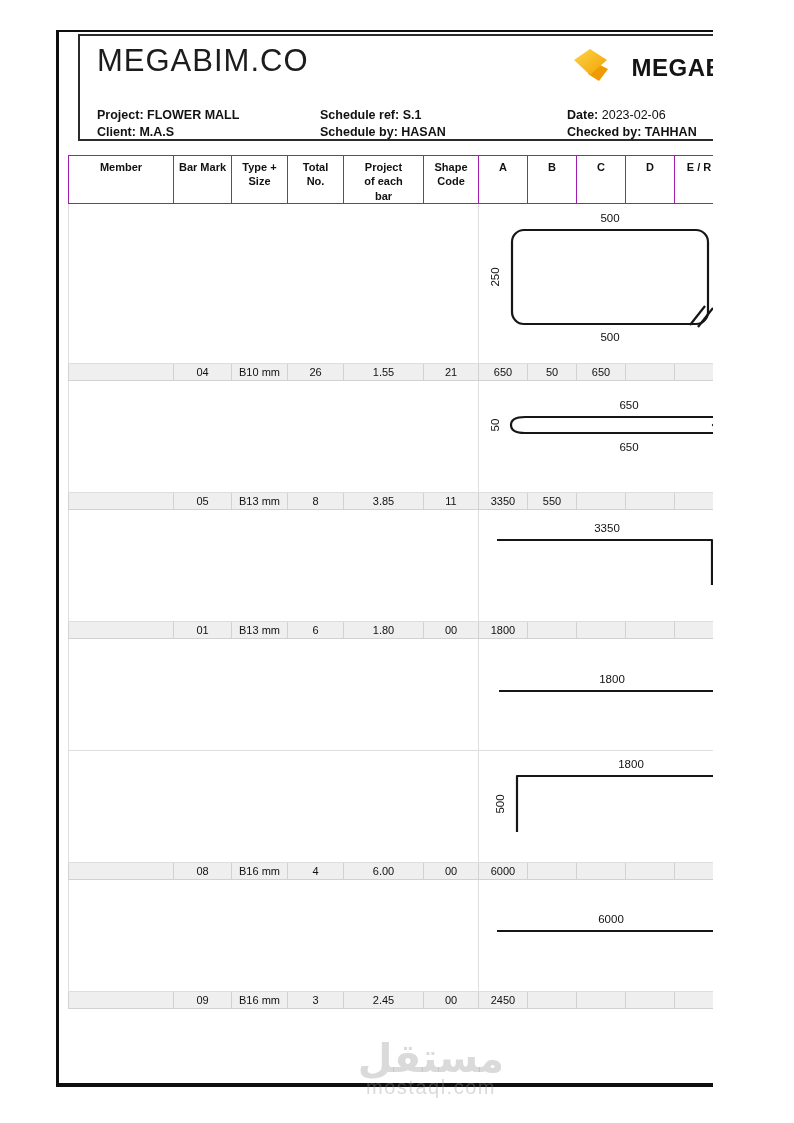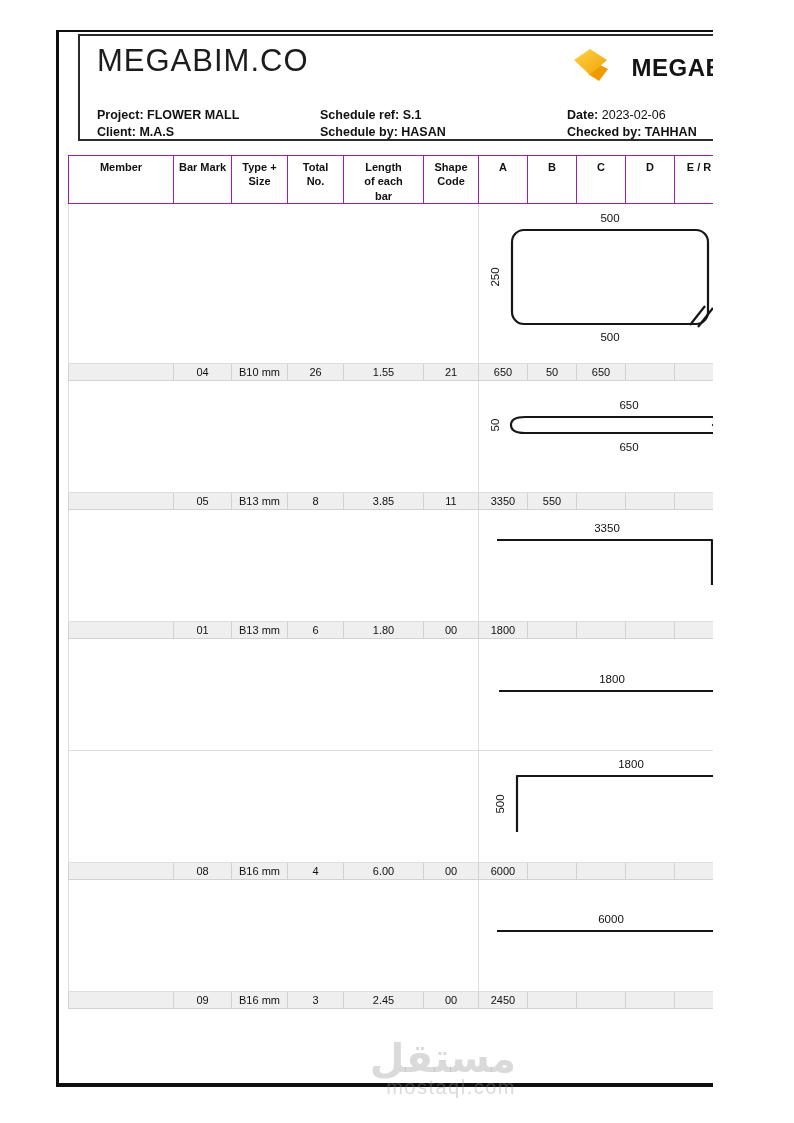--- a/index.html
+++ b/index.html
@@ -113,7 +113,7 @@
 Size</th>
           <th>Total
 No.</th>
-          <th>Length
+          <th>Project
 of each
 bar</th>
           <th>Shape

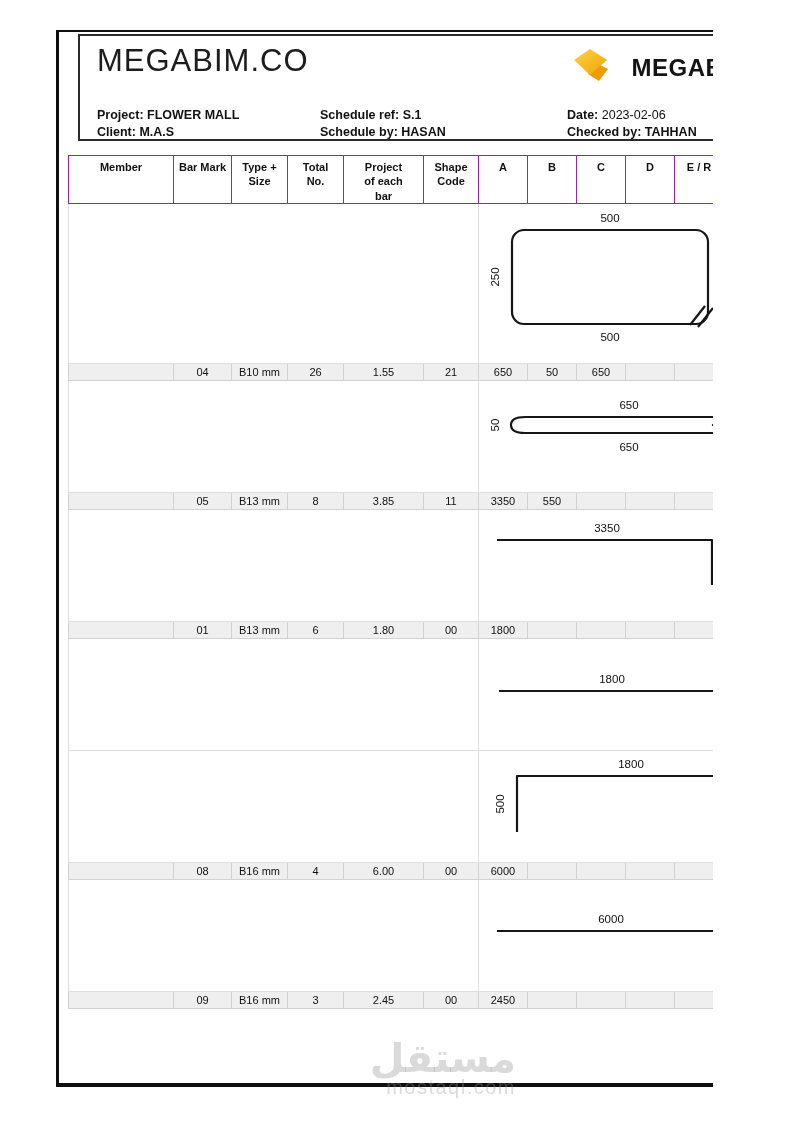--- a/index.html
+++ b/index.html
@@ -48,7 +48,7 @@
     font-family: "Liberation Sans", sans-serif; }
 
   
-  .watermark { position: absolute; left: 325px; top: 1036px; width: 170px; text-align: right;
+  .watermark { position: absolute; left: 325px; top: 1036px; width: 170px; text-align: center;
     z-index: 4; pointer-events: none; }
   .watermark-ar { font-size: 40px; font-weight: 700; color: rgba(150,150,150,0.35);
     line-height: 1.1; font-family: "DejaVu Sans", sans-serif; }

